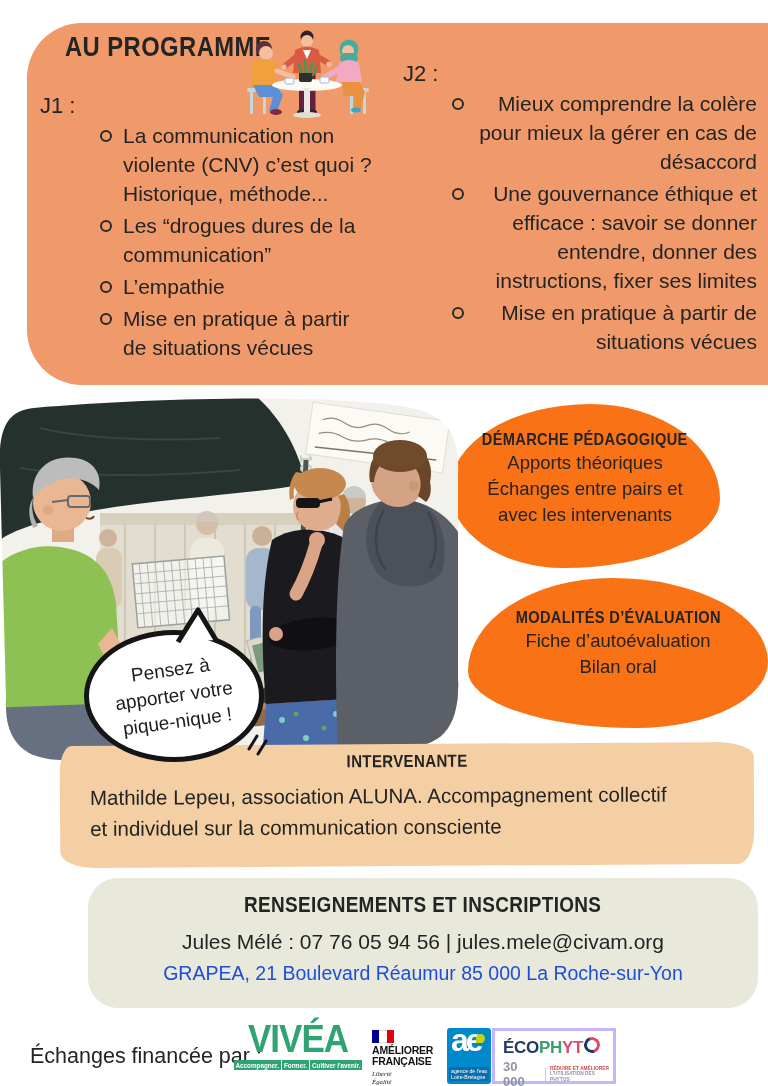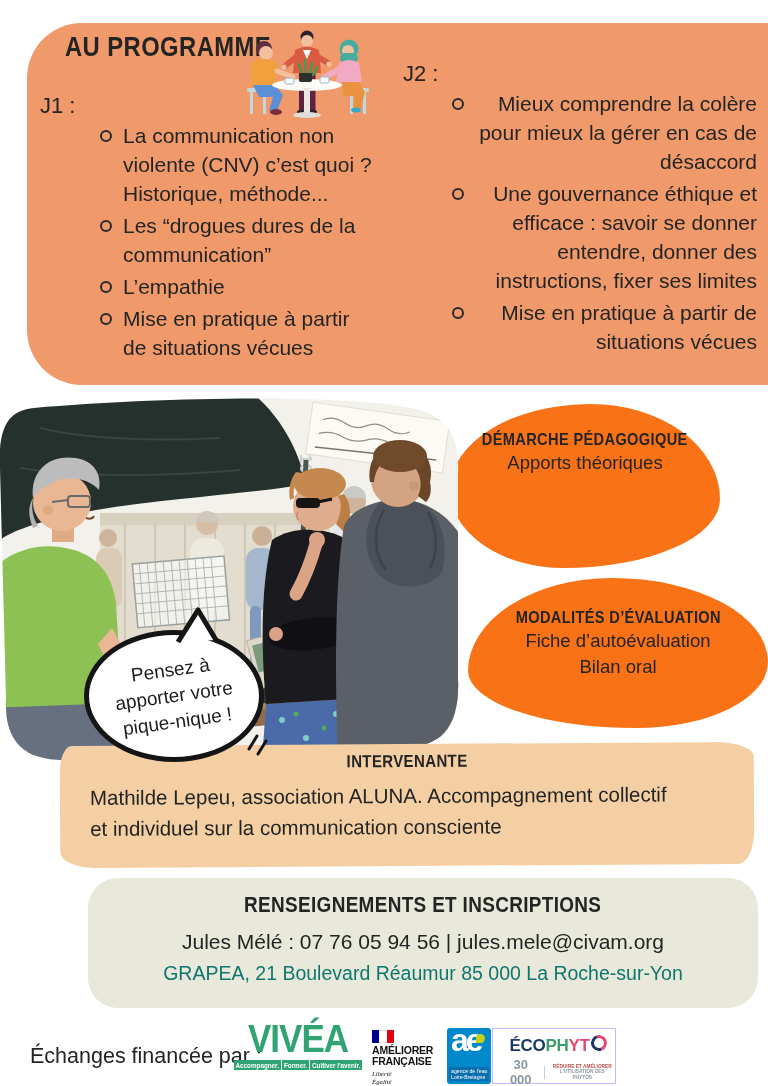--- a/index.html
+++ b/index.html
@@ -319,6 +319,7 @@
   <div class="blob blob-pedagogy">
     <div class="blob-title"><span class="cond-c">DÉMARCHE PÉDAGOGIQUE</span></div>
     <div class="blob-line">Apports théoriques</div>
+    <div class="blob-line">Échanges entre pairs et avec les intervenants</div>
   </div>
 
   <div class="blob blob-eval">

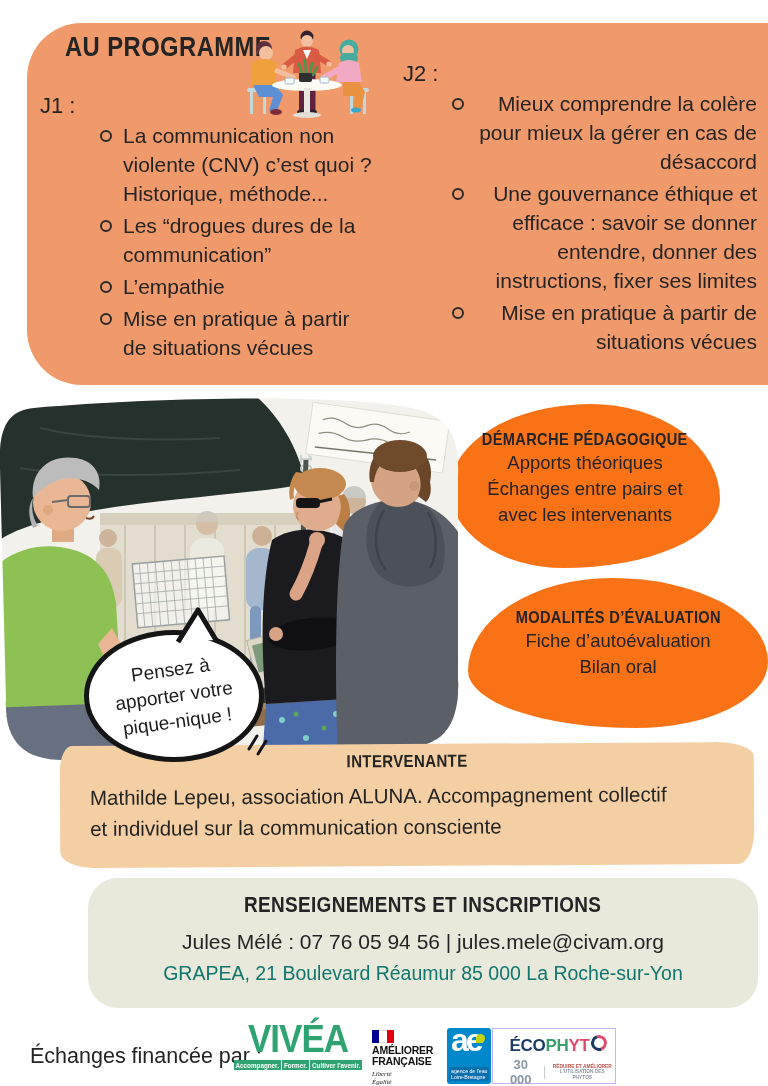--- a/index.html
+++ b/index.html
@@ -58,7 +58,7 @@
             border-radius:30px;text-align:center;z-index:2;}
   .reg-title{font-size:22px;margin-top:14px;}
   .reg-contact{font-size:21px;margin-top:12px;text-align:center;}
-  .reg-address{font-size:19.5px;margin-top:8px;color:#0f766e;}
+  .reg-address{font-size:19.5px;margin-top:8px;color:#1d4ed8;}
 
   
   .footer-label{position:absolute;left:30px;top:1044px;font-size:21.5px;}

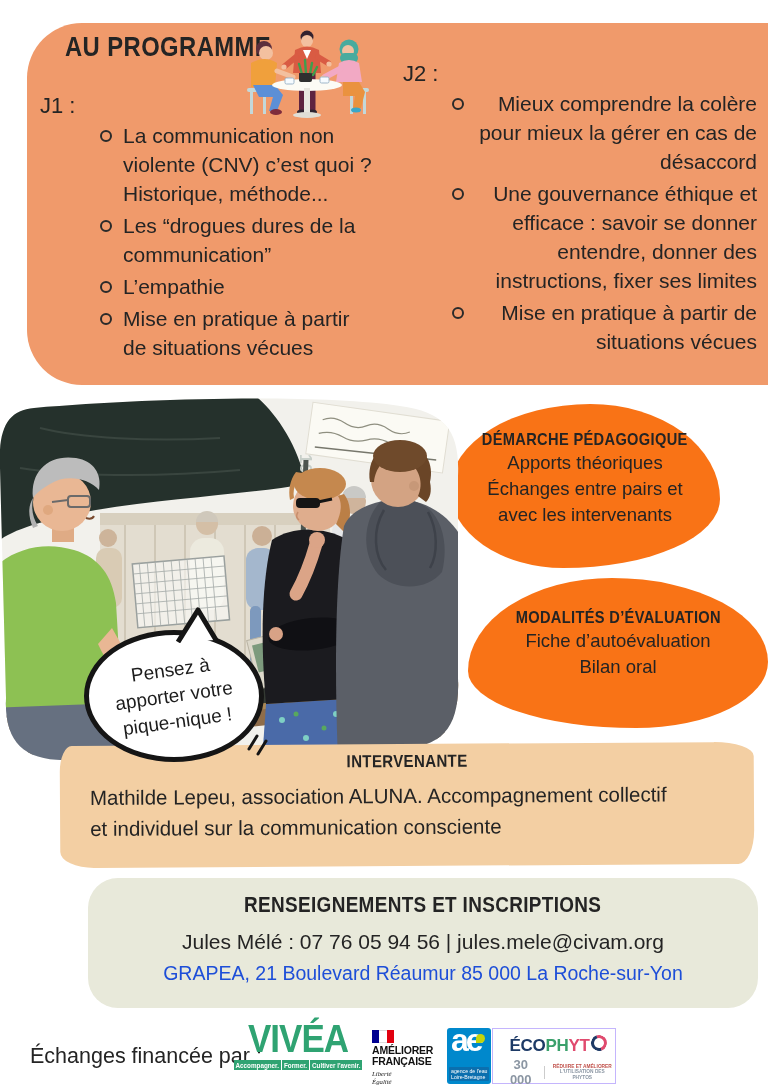--- a/index.html
+++ b/index.html
@@ -85,7 +85,7 @@
   .agence-text{position:absolute;left:2px;bottom:3px;background:#0b6fae;color:#fff;
                font-size:5.2px;line-height:6px;padding:1px 2px;border-radius:1px;}
   .logo-eco{position:absolute;left:492px;top:1028px;width:124px;height:56px;background:#fff;
-            border:1px solid #c4b5fd;box-sizing:border-box;padding:6px 0 0 8px;text-align:center;}
+            border:3px solid #c4b5fd;box-sizing:border-box;padding:6px 0 0 8px;}
   .eco-row1{font-size:17px;font-weight:700;letter-spacing:-.3px;line-height:18px;white-space:nowrap;}
   .eco-eco{color:#1D3A66;}.eco-ph{color:#3AA06B;}.eco-yt{color:#E04A6E;}
   .eco-arrow{display:inline-block;width:10px;height:10px;border:3.2px solid #1D3A66;

